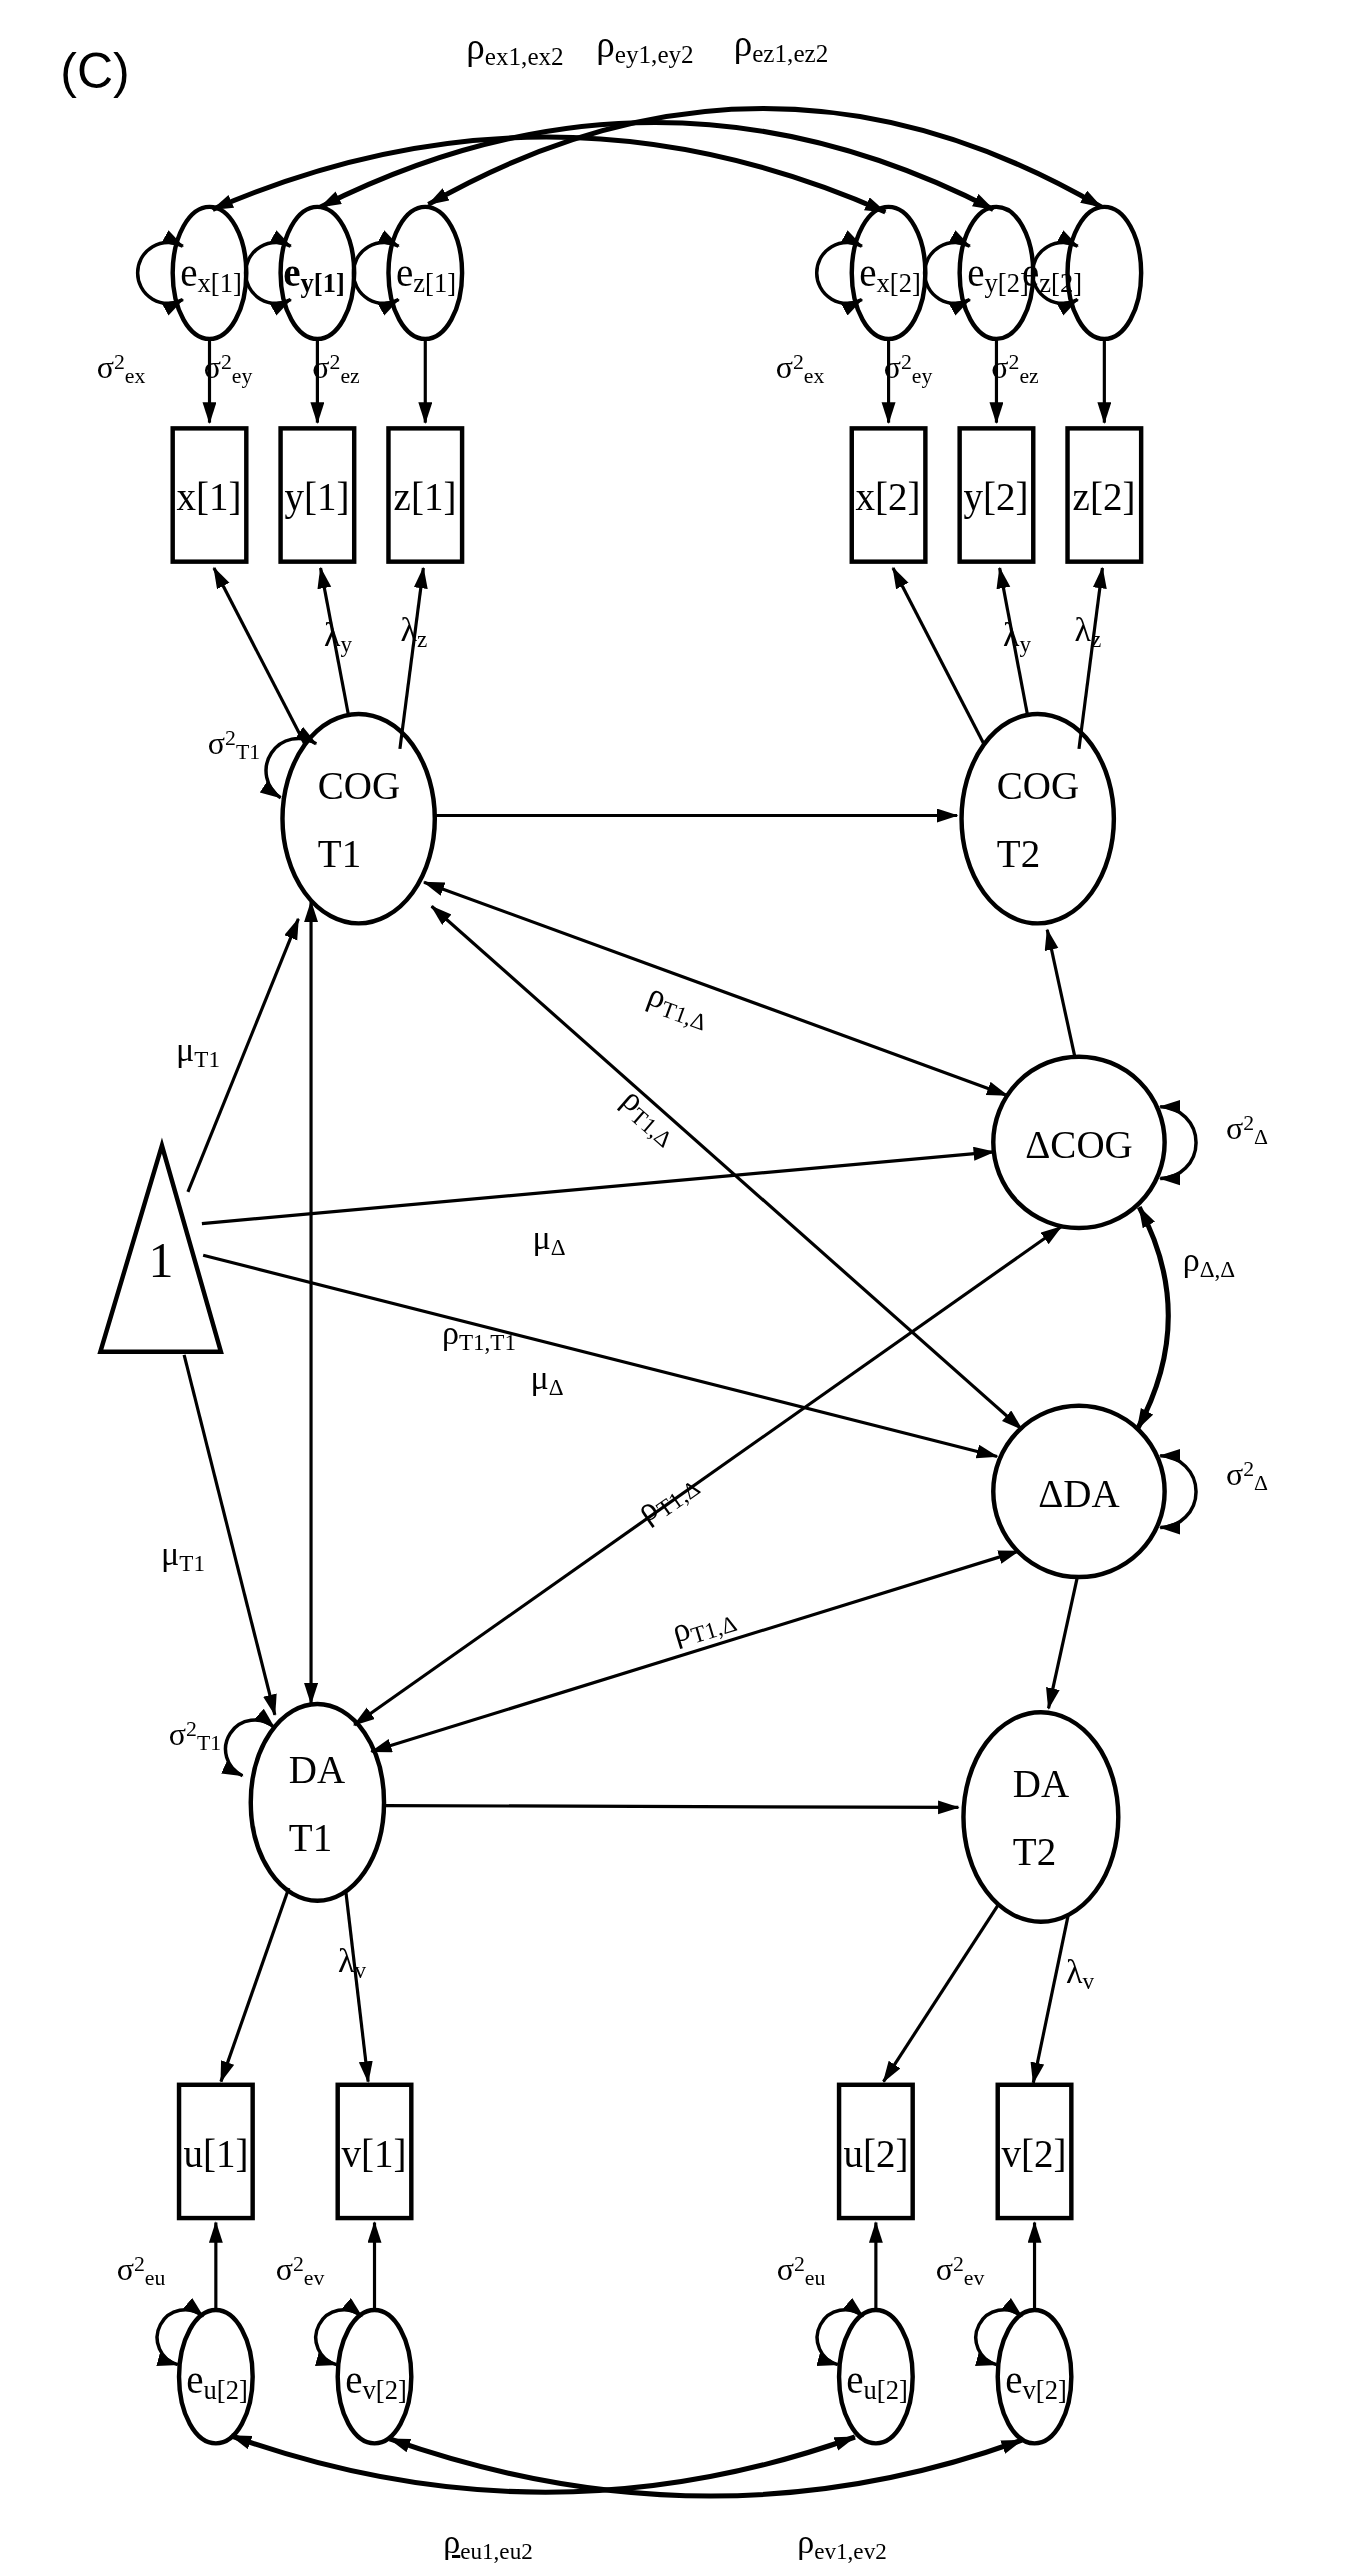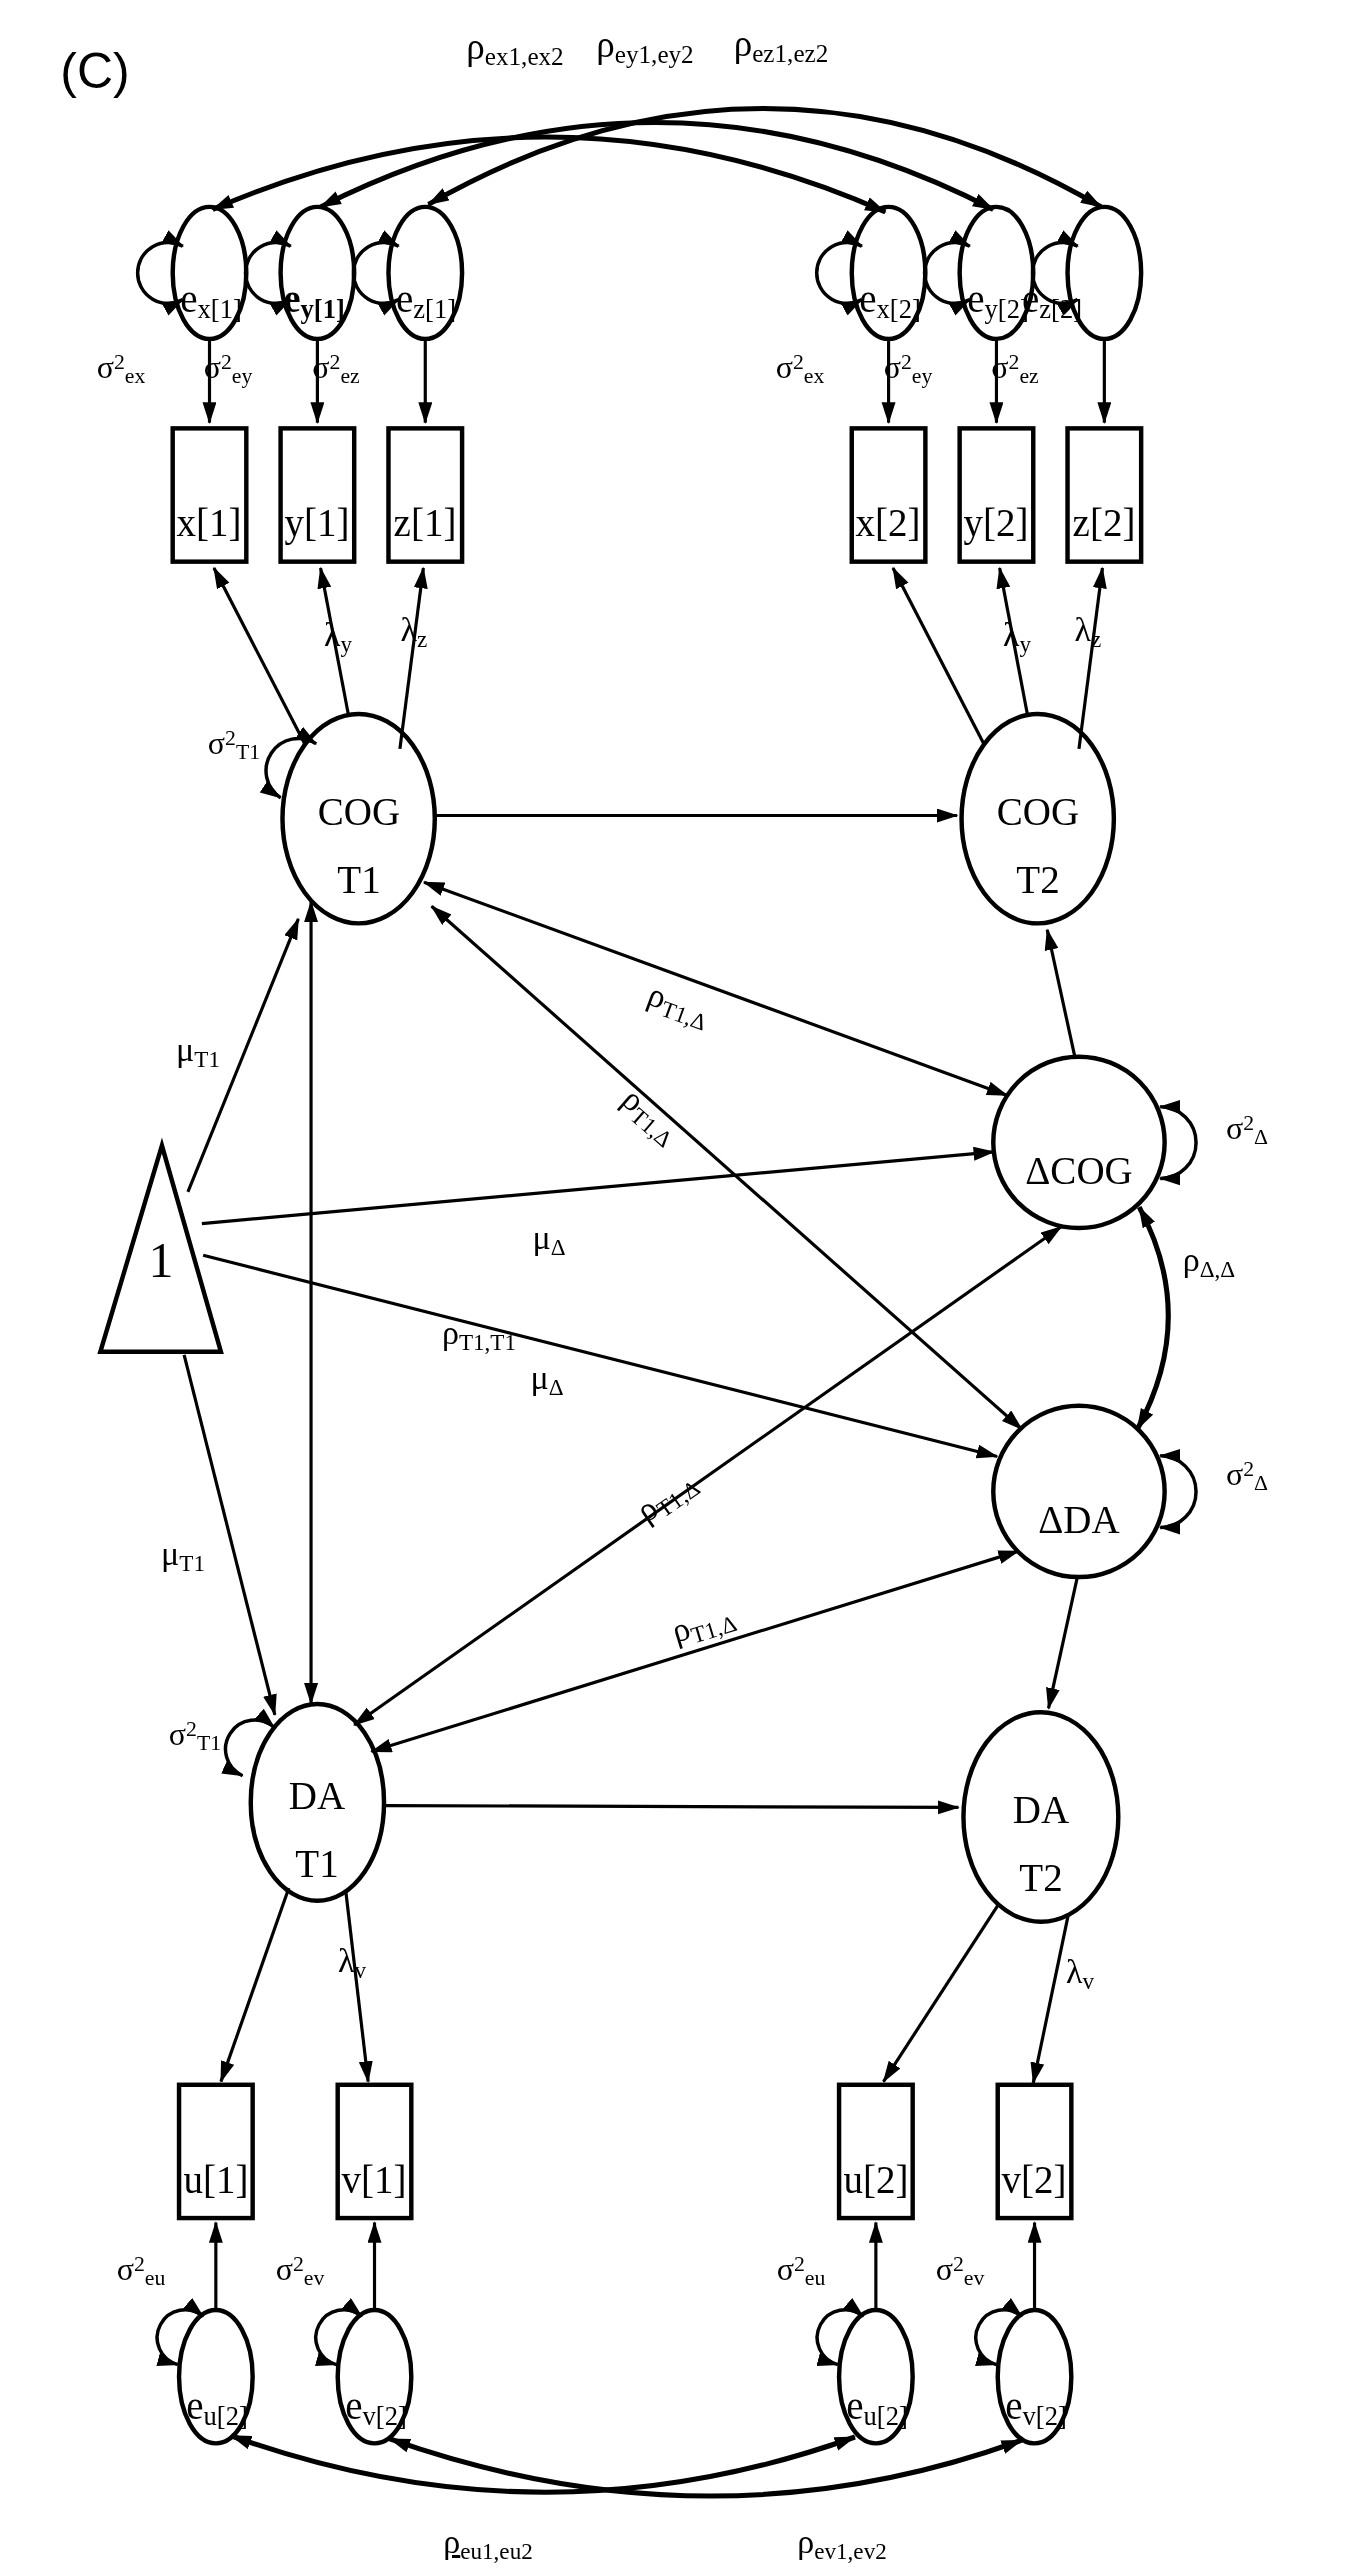--- a/index.html
+++ b/index.html
@@ -10,7 +10,7 @@
   .lab sub{font-size:68%;vertical-align:baseline;position:relative;top:0.24em;}
   .lab sup{font-size:68%;vertical-align:baseline;position:relative;top:-0.42em;}
   .f78{font-size:50px;}
-  .f62{font-size:39px;margin-top:26px;}
+  .f62{font-size:39px;}
   .f58{font-size:37px;}
   .f54{font-size:34px;}
   .f50{font-size:32px;}

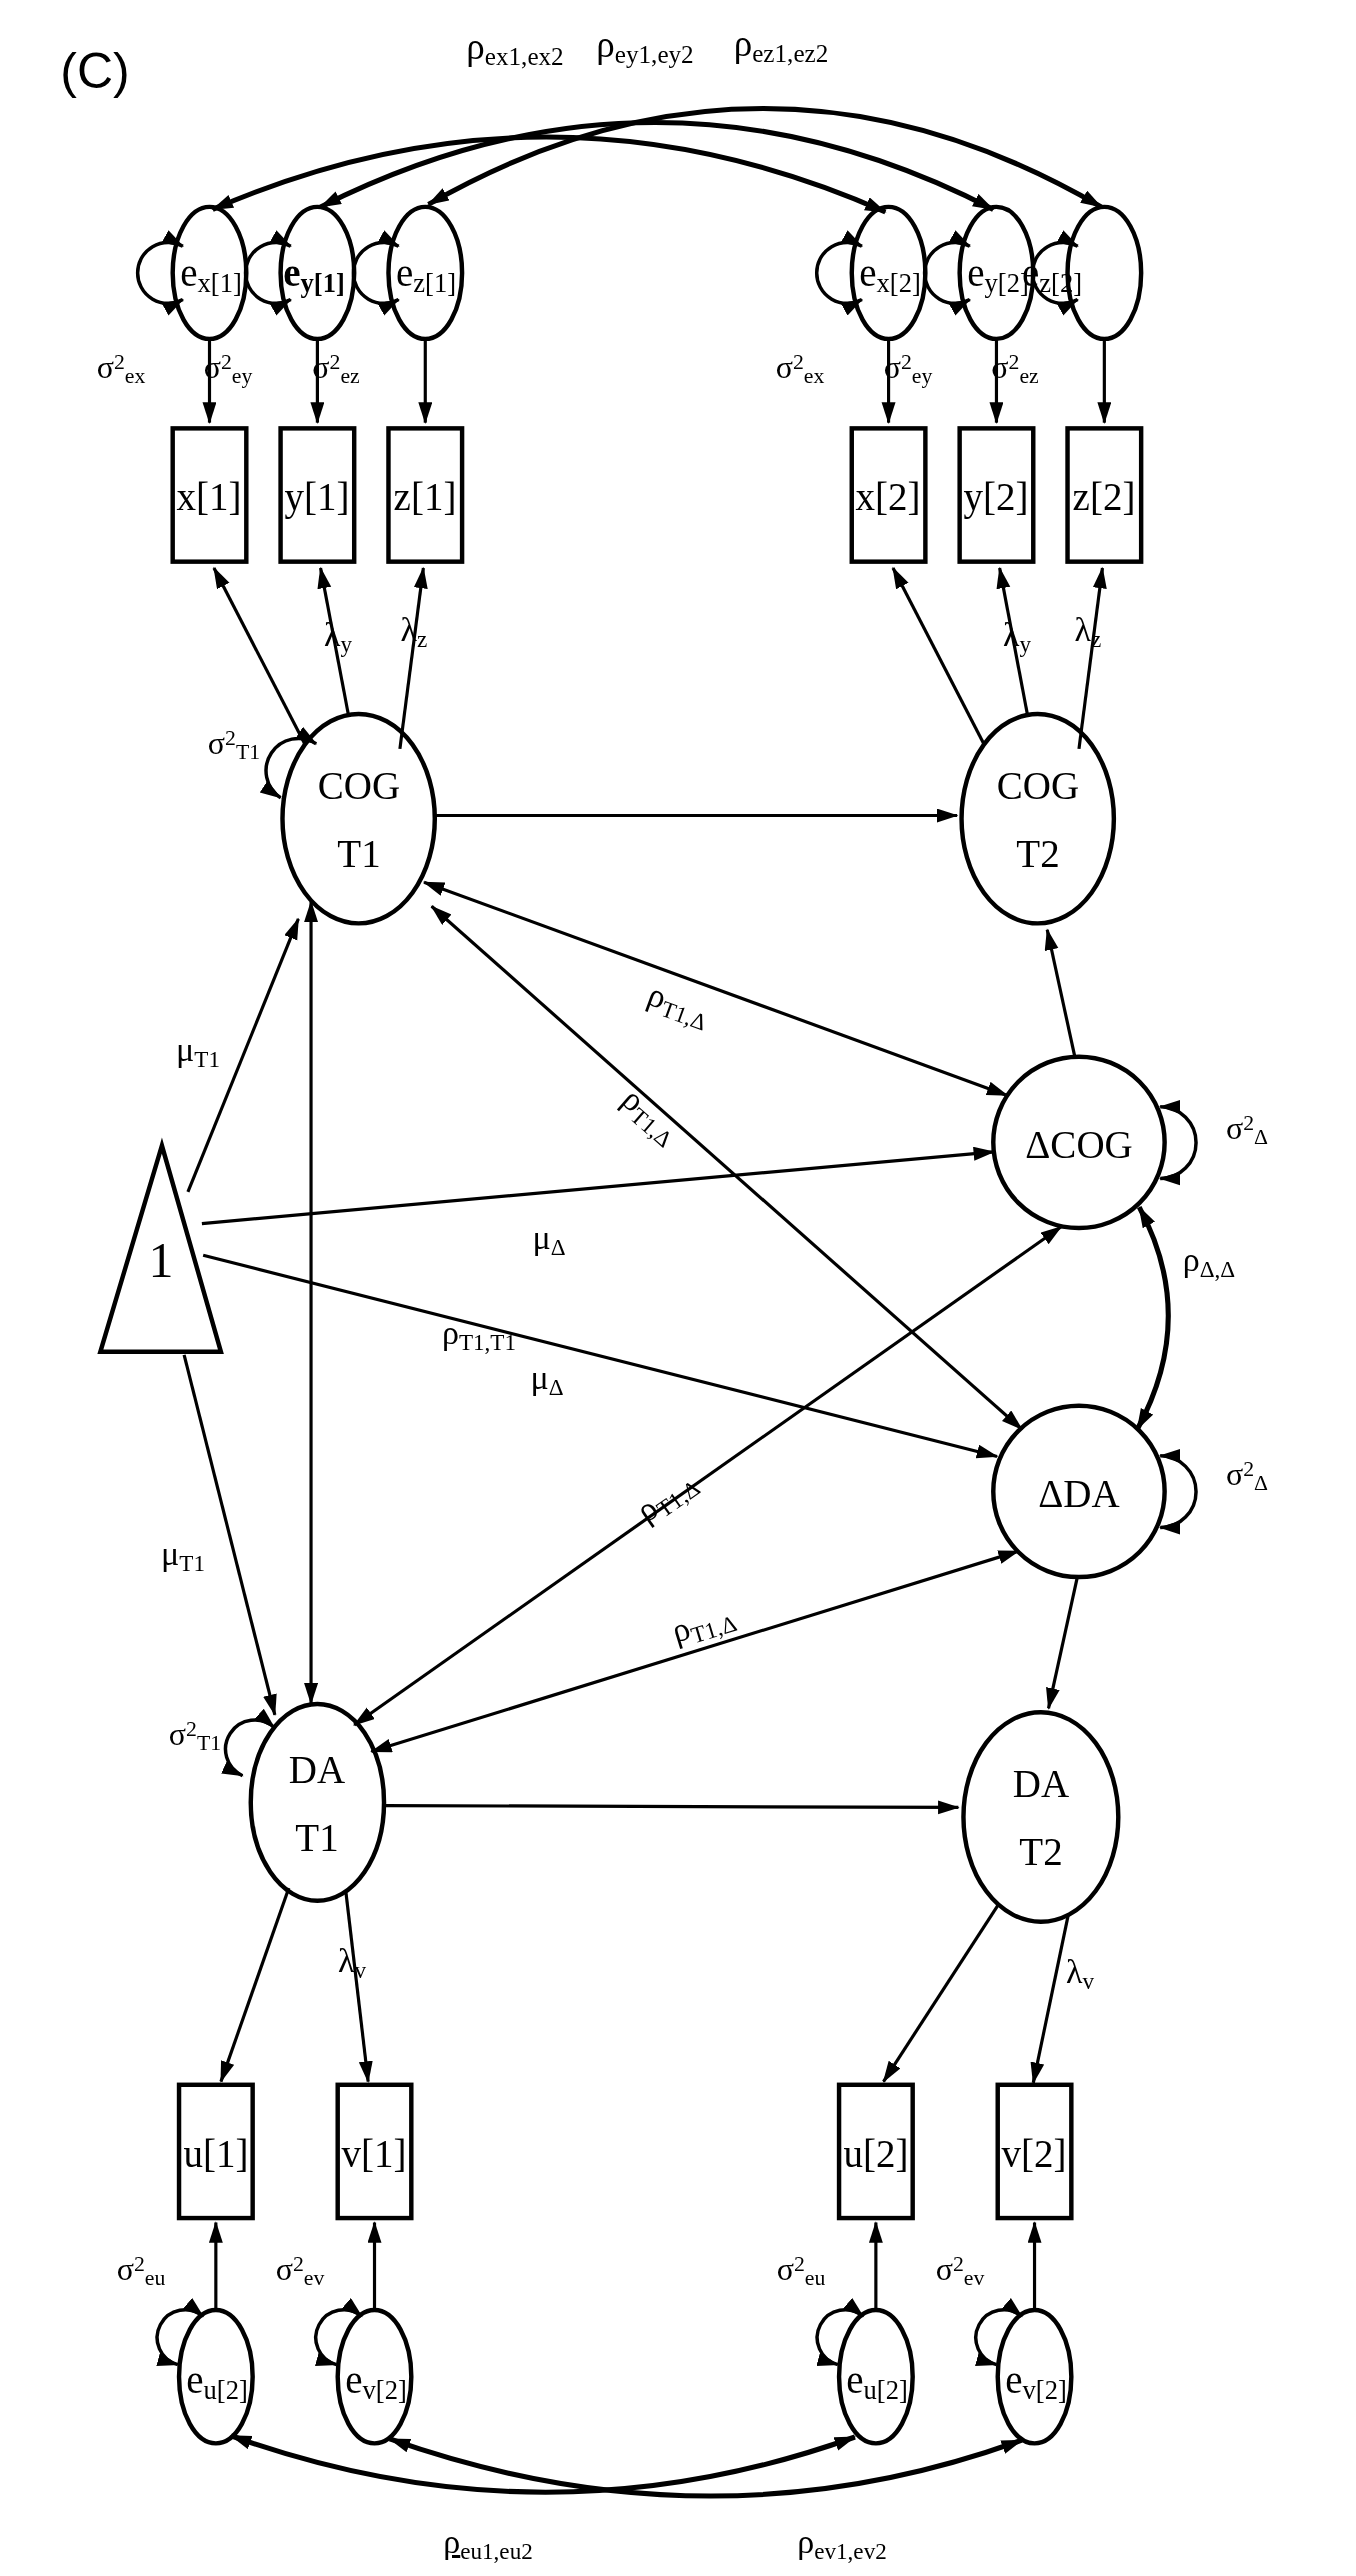--- a/index.html
+++ b/index.html
@@ -19,7 +19,7 @@
   .rot40{transform:translate(-50%,-50%) rotate(41deg);}
   .rotm35{transform:translate(-50%,-50%) rotate(-35deg);}
   .rotm17{transform:translate(-50%,-50%) rotate(-17deg);}
-  .node-lab{position:absolute;transform:translate(-50%,-50%);text-align:center;line-height:1.75;}
+  .node-lab{position:absolute;transform:translate(-50%,-50%);line-height:1.75;}
 </style>
 </head>
 <body>

